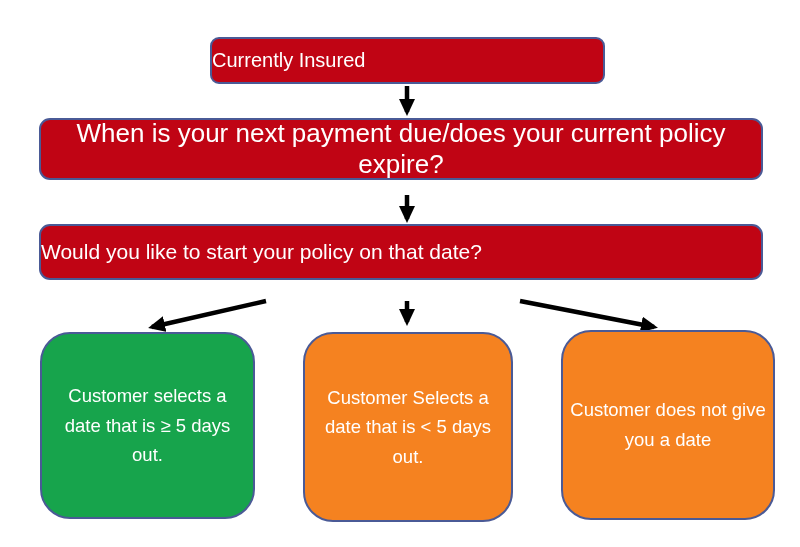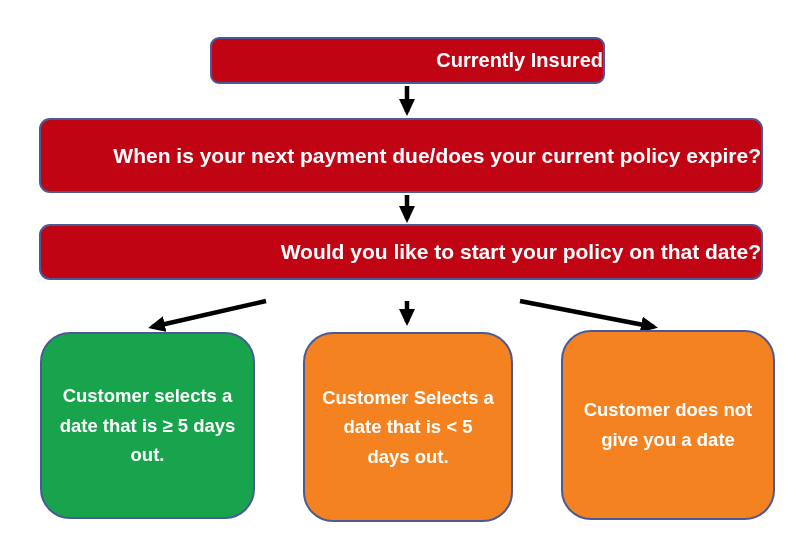--- a/index.html
+++ b/index.html
@@ -20,10 +20,10 @@
     box-sizing: border-box;
     display: flex;
     align-items: center;
-    justify-content: flex-end;
+    justify-content: flex-start;
     text-align: center;
     color: var(--text, #ffffff);
-    font-weight: bold;
+    font-weight: normal;
     border: 2px solid var(--border, #4a5a96);
   }
   .node-red    { background: var(--red, #c00414); }

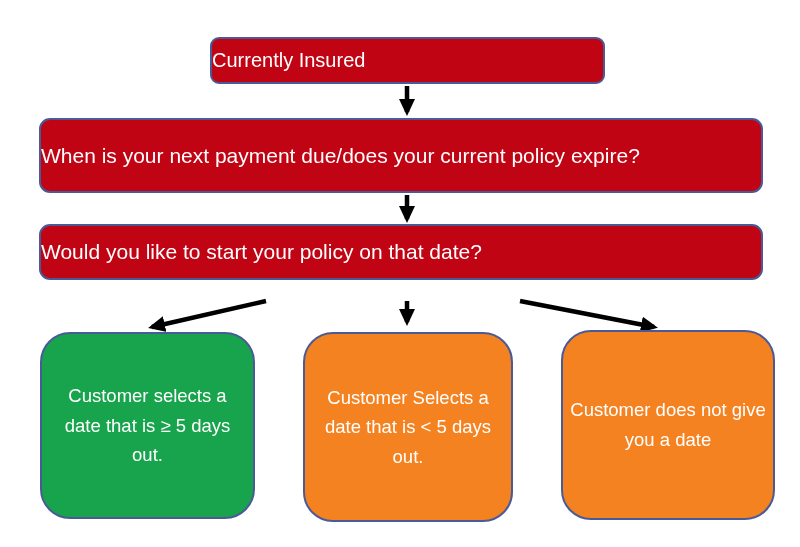--- a/index.html
+++ b/index.html
@@ -35,8 +35,8 @@
     border-radius: 9px; font-size: 20px;
   }
   .node-q1 {
-    left: 39px; top: 118px; width: 724px; height: 75px;
-    border-radius: 11px; font-size: 21px;
+    left: 39px; top: 118px; width: 724px; height: 62px;
+    border-radius: 11px; font-size: 26px;
   }
   .node-q2 {
     left: 39px; top: 224px; width: 724px; height: 56px;

